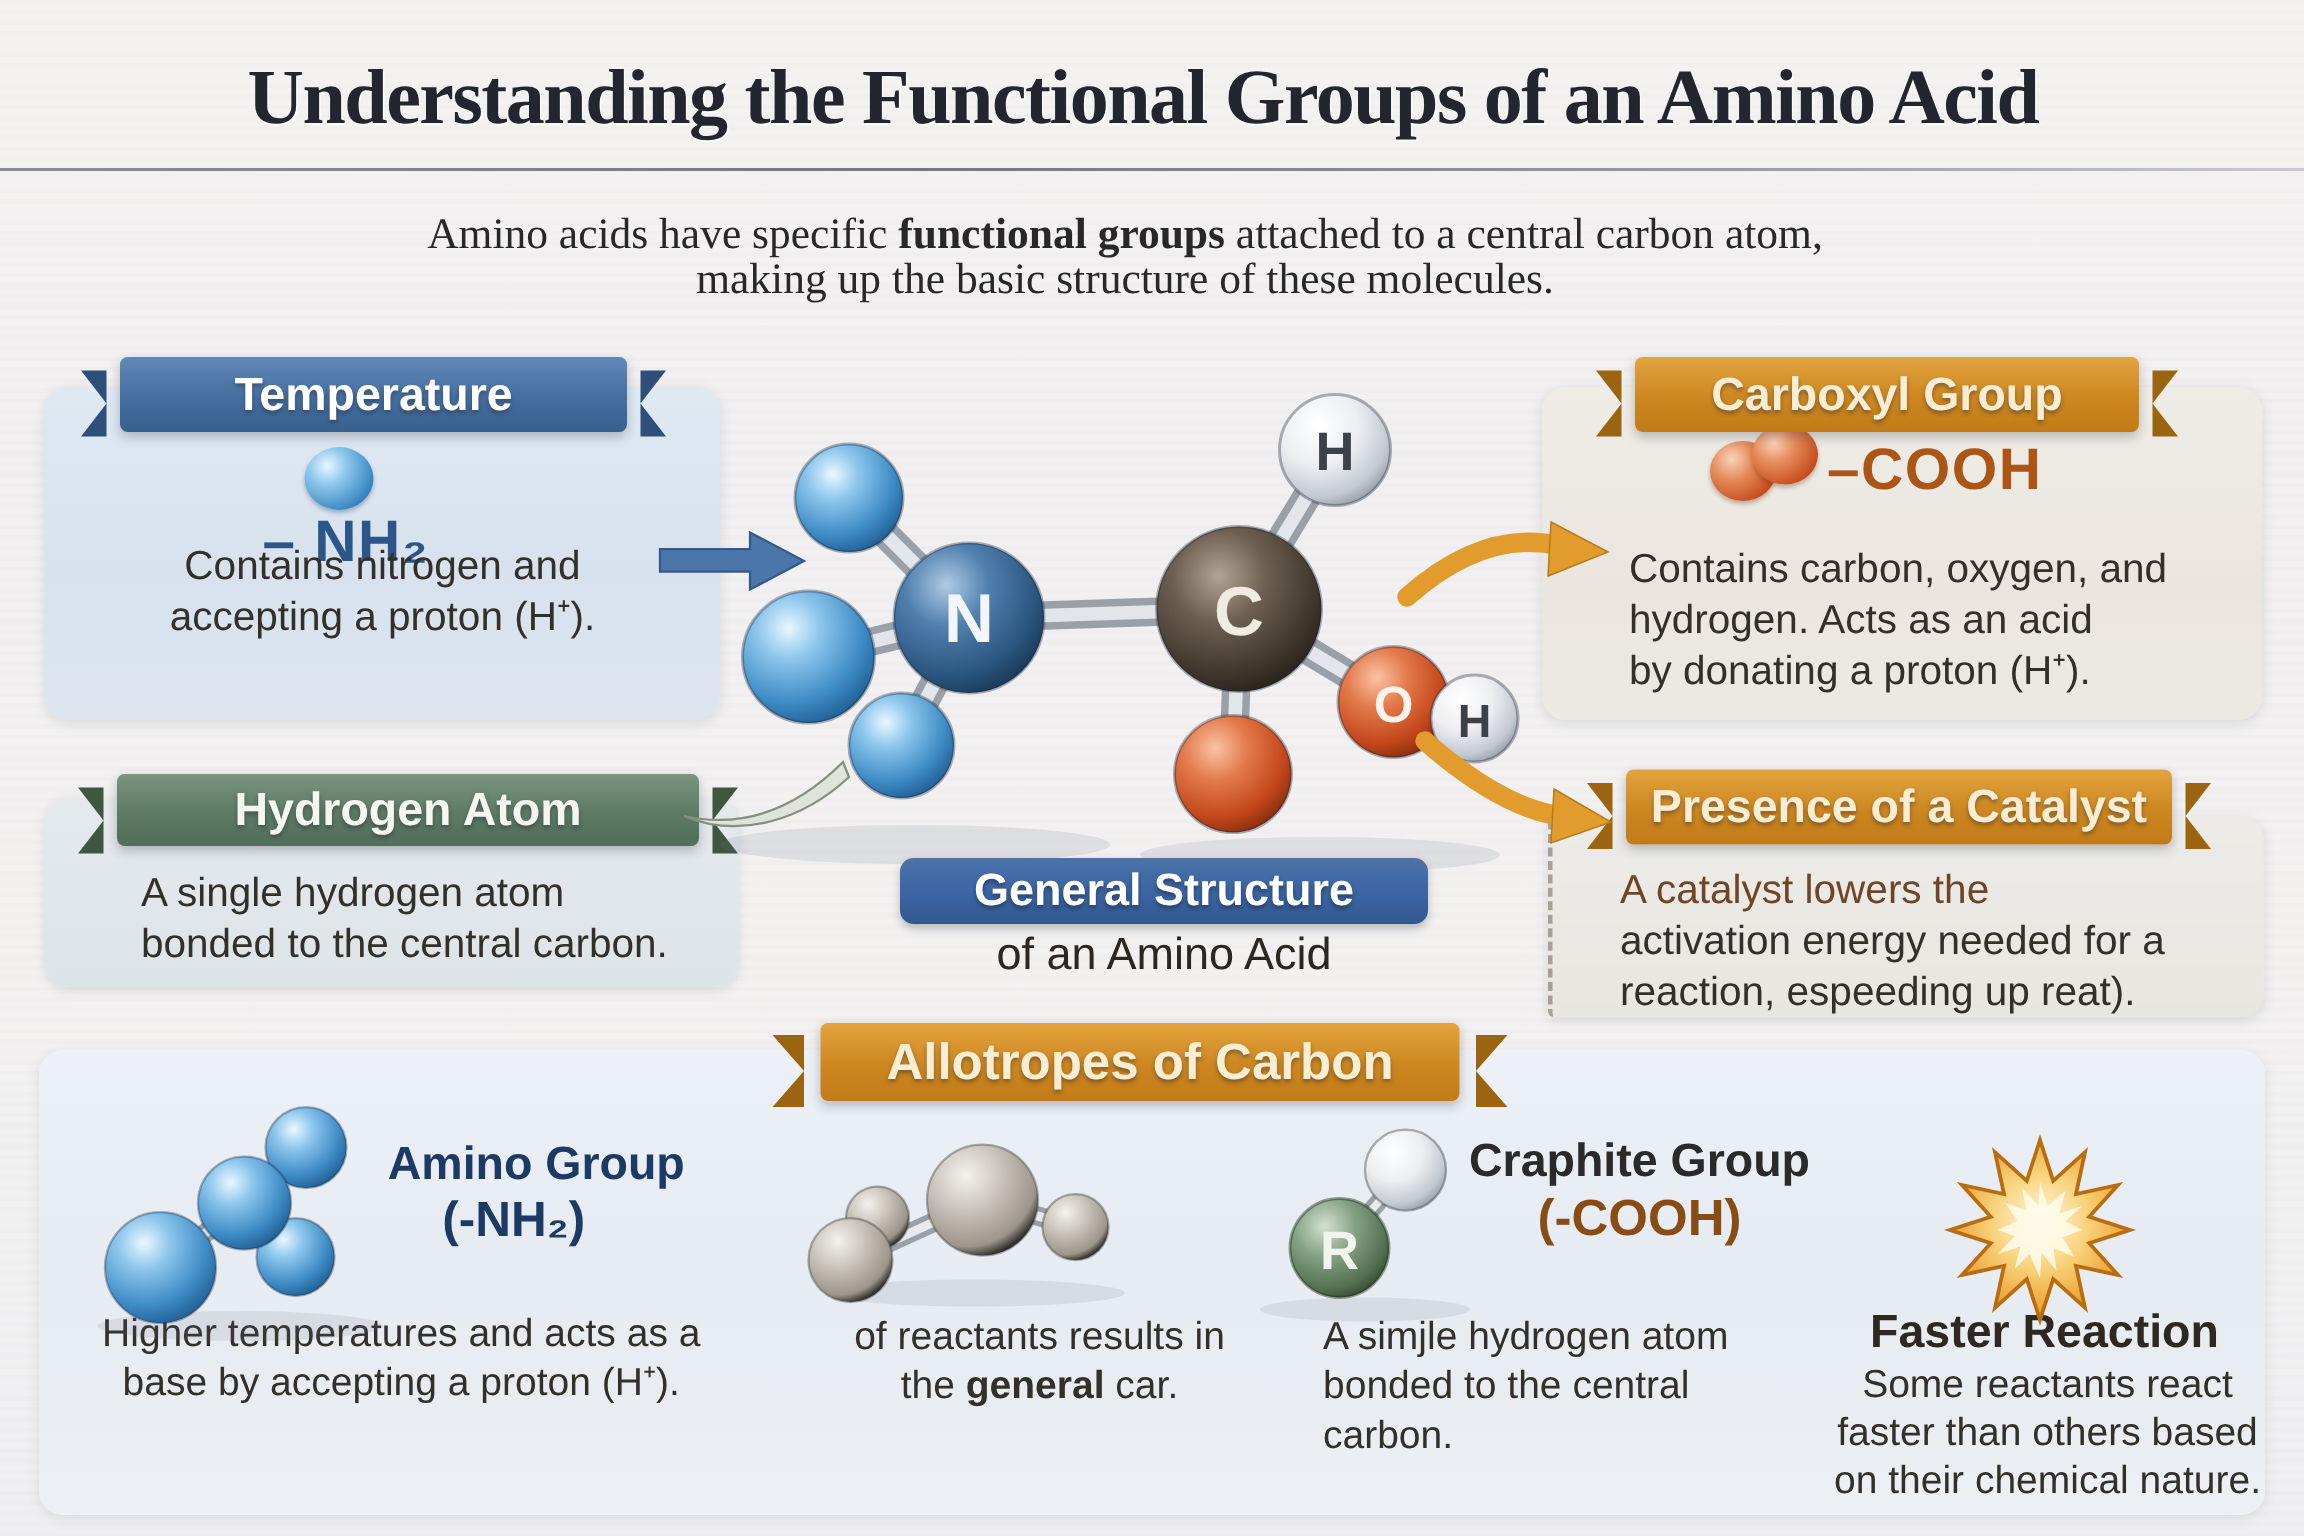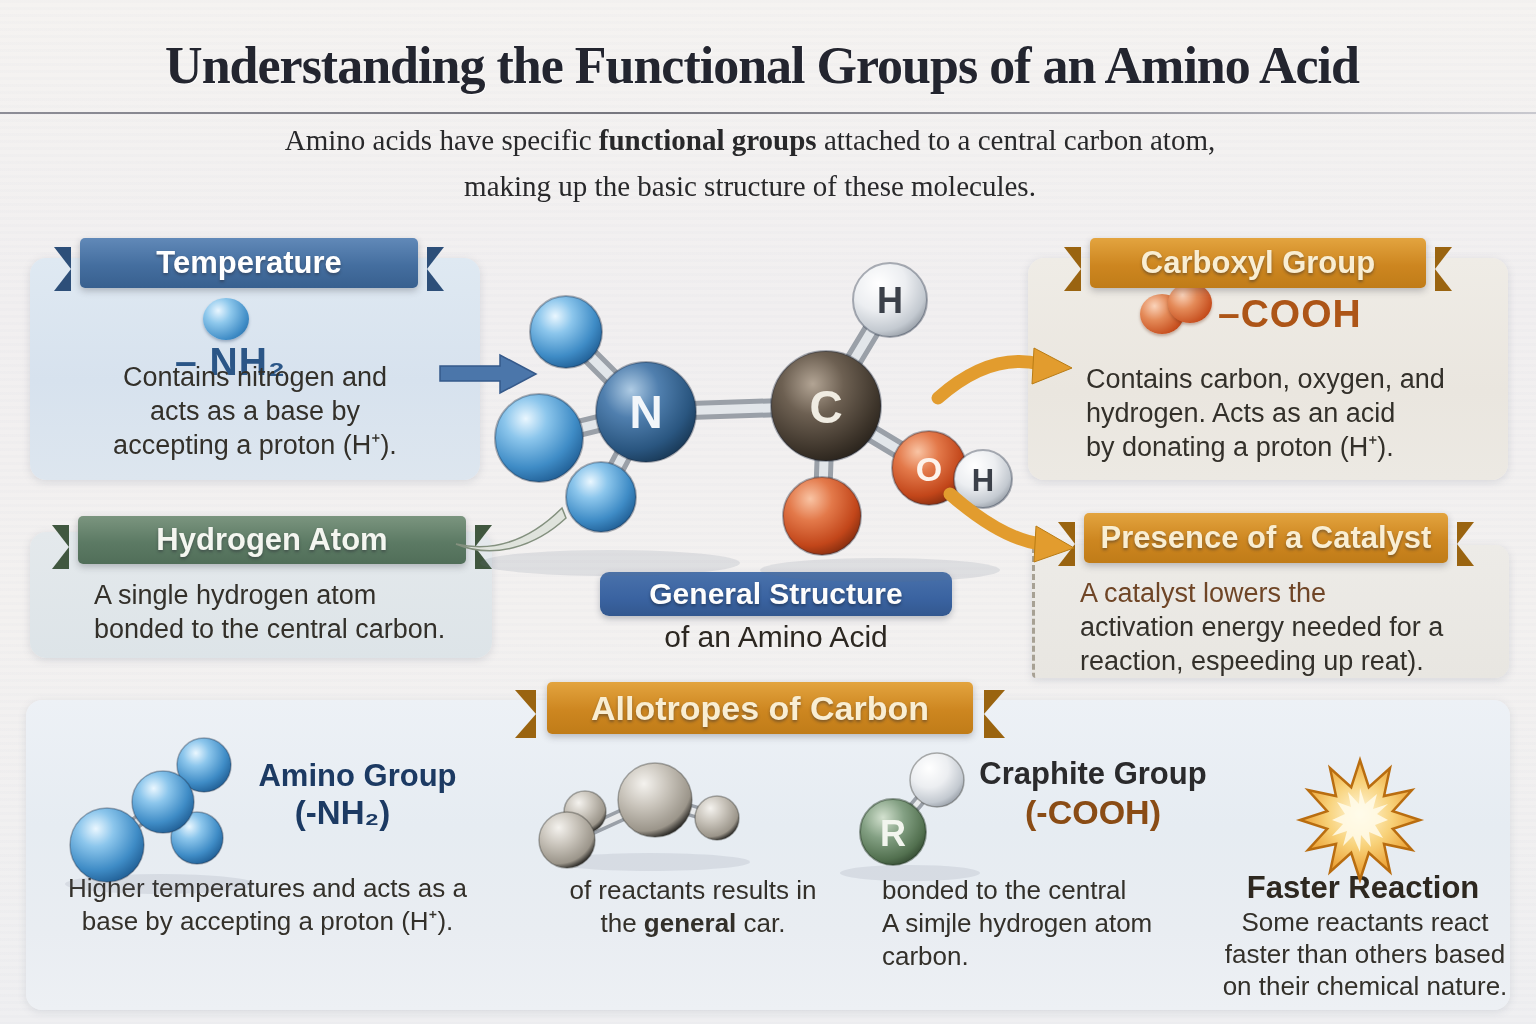--- a/index.html
+++ b/index.html
@@ -27,7 +27,7 @@
     font-family:"Liberation Serif", serif; font-size:29px; color:#28282a;
   }
   .subtitle b{font-weight:bold;}
-  .sub1{top:124px;} .sub2{top:170px;}
+  .sub1{top:140px;} .sub2{top:170px;}
   
   .box{position:absolute; border-radius:16px; box-shadow:0 2px 8px rgba(90,100,120,0.18);}
   .box-temp{left:30px; top:258px; width:450px; height:222px;

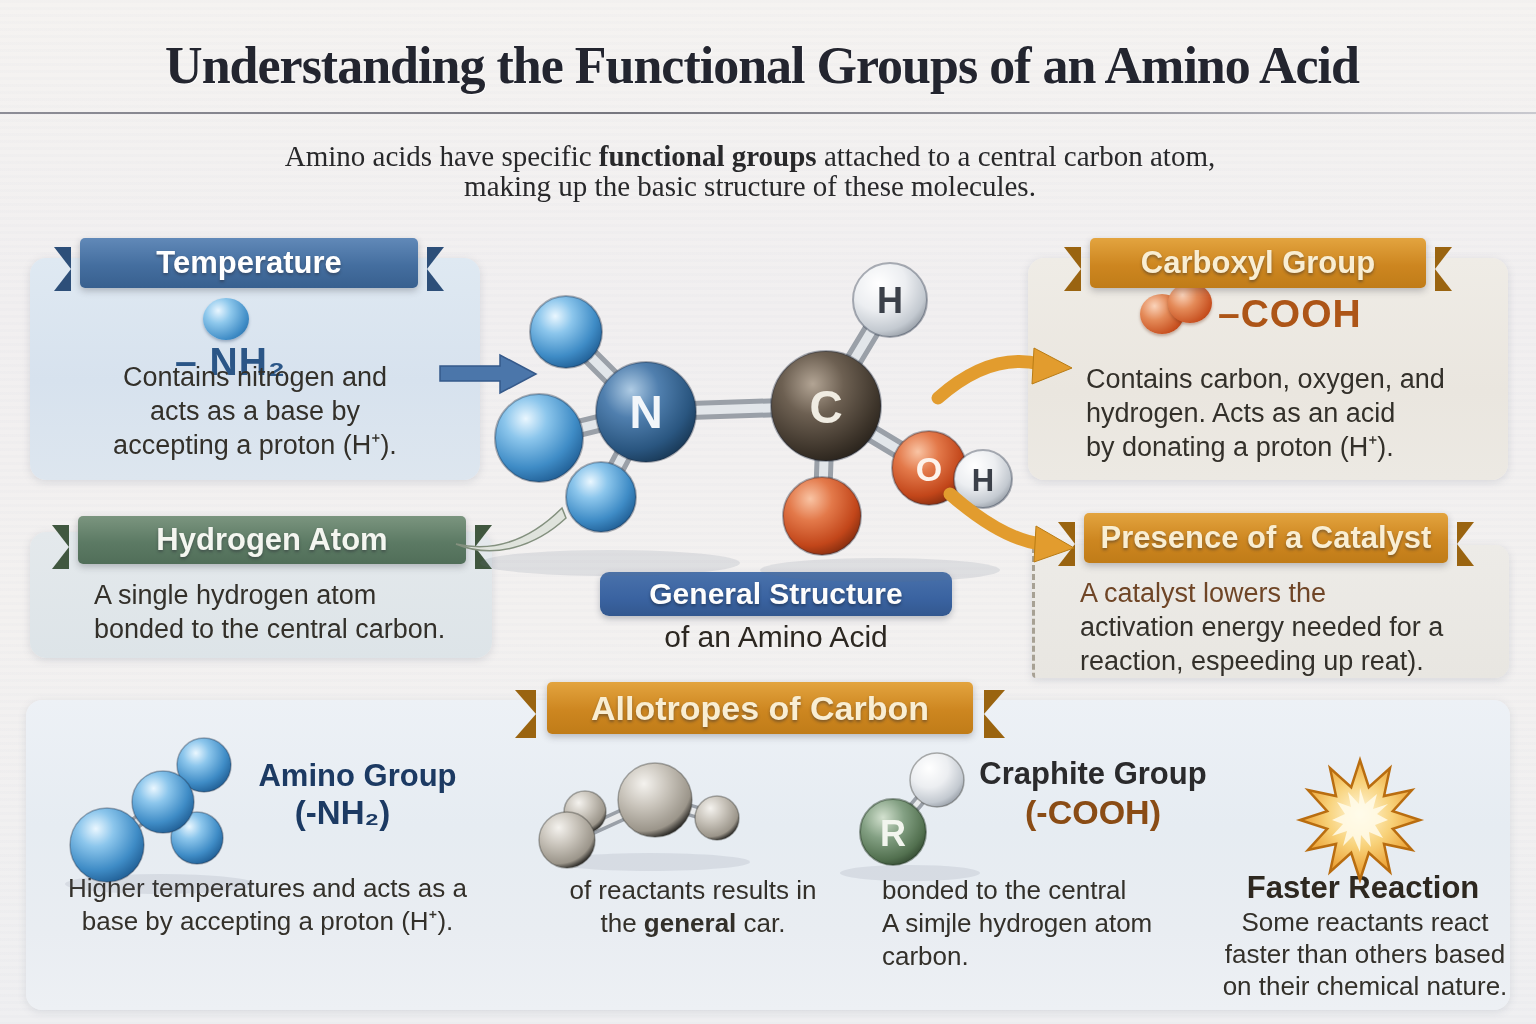--- a/index.html
+++ b/index.html
@@ -136,7 +136,6 @@
   </div>
   <div class="body-text t-temp">
     <div>Contains nitrogen and</div>
-    <div>acts as a base by</div>
     <div>accepting a proton (H⁺).</div>
   </div>
 

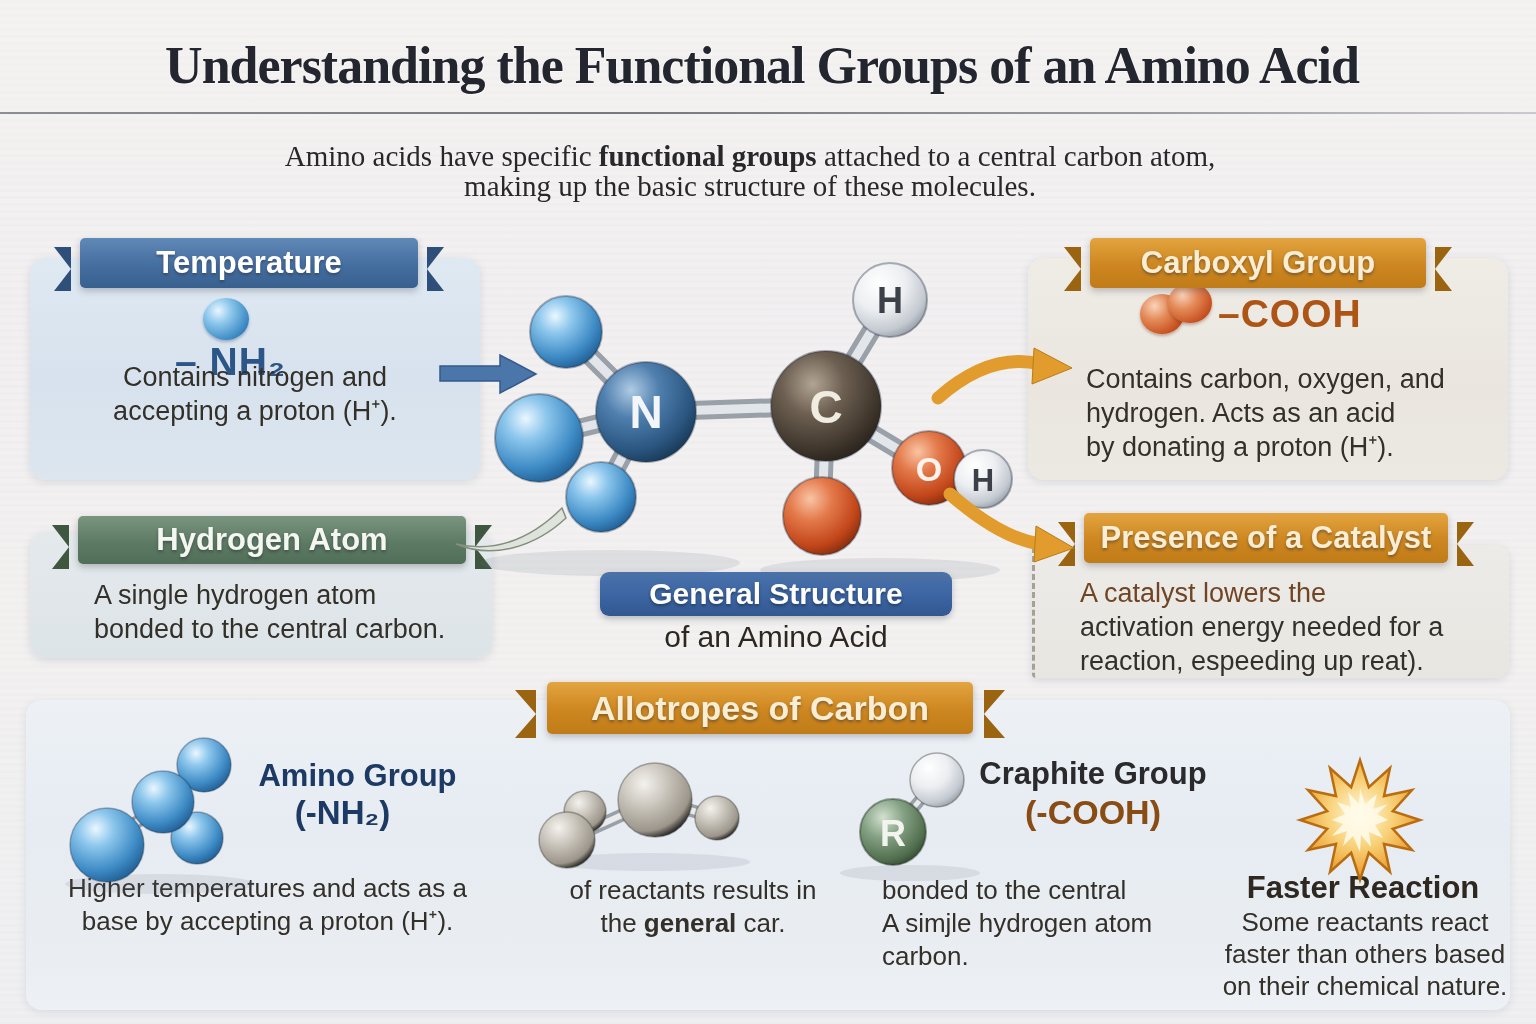--- a/index.html
+++ b/index.html
@@ -187,8 +187,8 @@
   <div class="sec-title graph-title">Craphite Group</div>
   <div class="graph-formula">(-COOH)</div>
   <div class="sec-text t-graph">
+    <div>A simjle hydrogen atom</div>
     <div>bonded to the central</div>
-    <div>A simjle hydrogen atom</div>
     <div>carbon.</div>
   </div>
 

